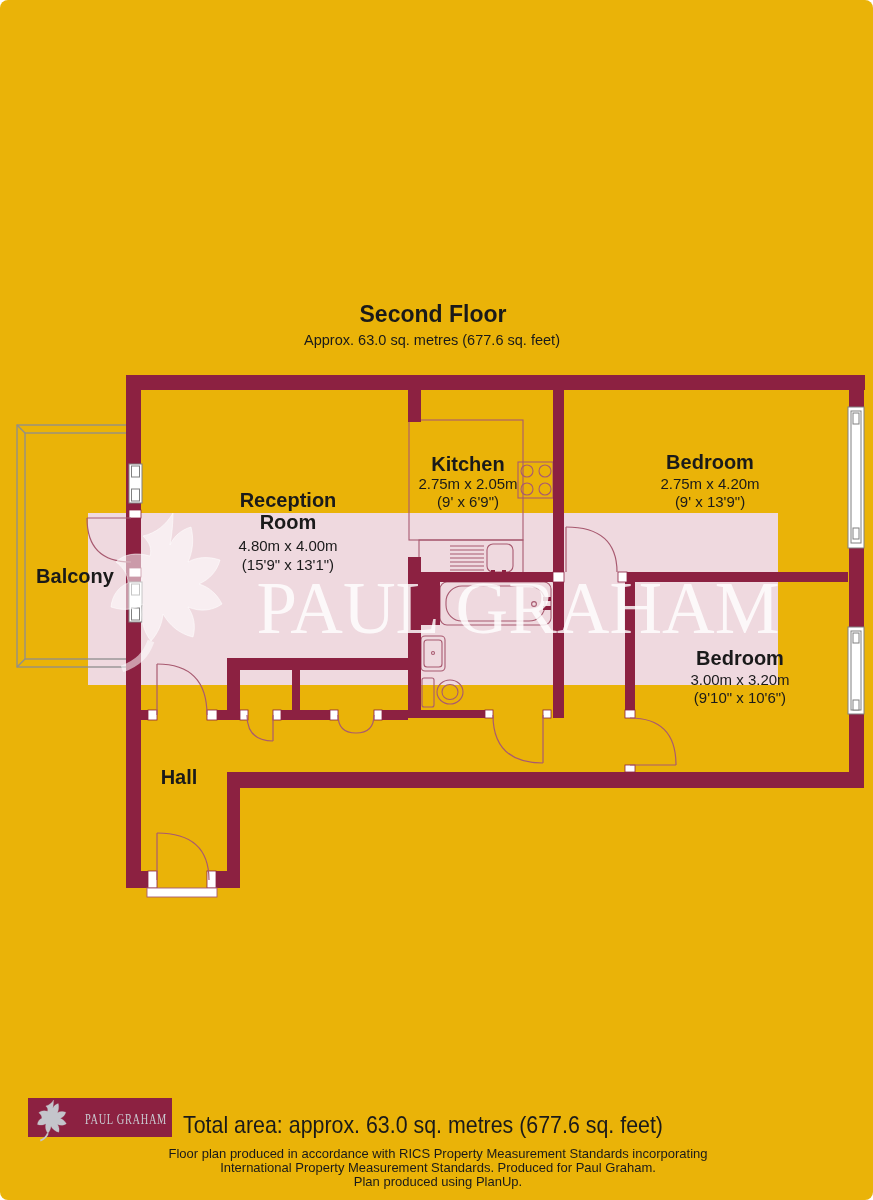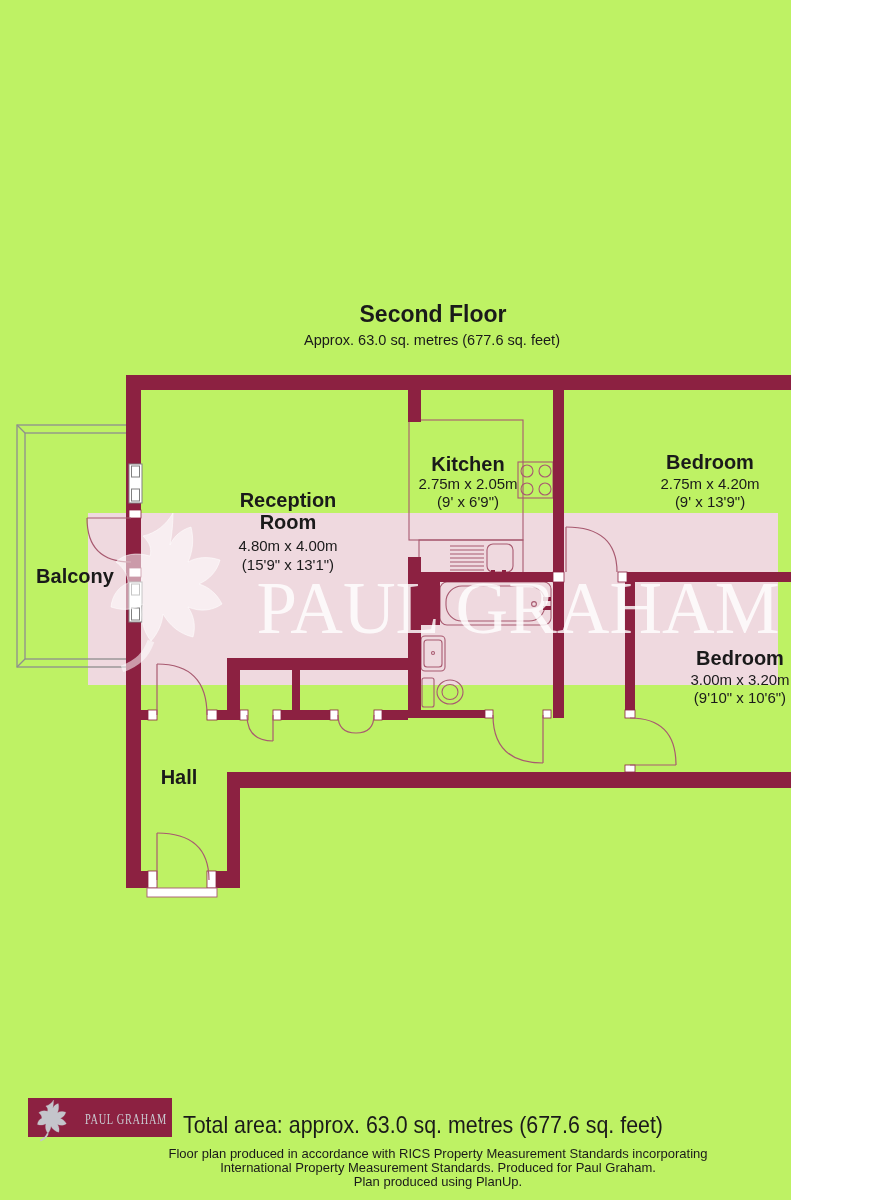--- a/index.html
+++ b/index.html
@@ -3,8 +3,8 @@
 <meta charset="utf-8">
 <style>
   html,body{margin:0;padding:0;background:#ffffff;}
-  #page{position:relative;width:791px;height:1200px;background:#bef264;overflow:hidden;
-        font-family:"Liberation Sans",sans-serif;}
+  #page{position:relative;width:873px;height:1200px;background:#eab308;overflow:hidden;
+        font-family:"Liberation Sans",sans-serif;border-radius:8px;}
   svg text{user-select:none;}
   .room-name{font-family:"Liberation Sans",sans-serif;font-weight:bold;fill:#1a1a1a;}
   .room-dim{font-family:"Liberation Sans",sans-serif;fill:#1a1a1a;}

